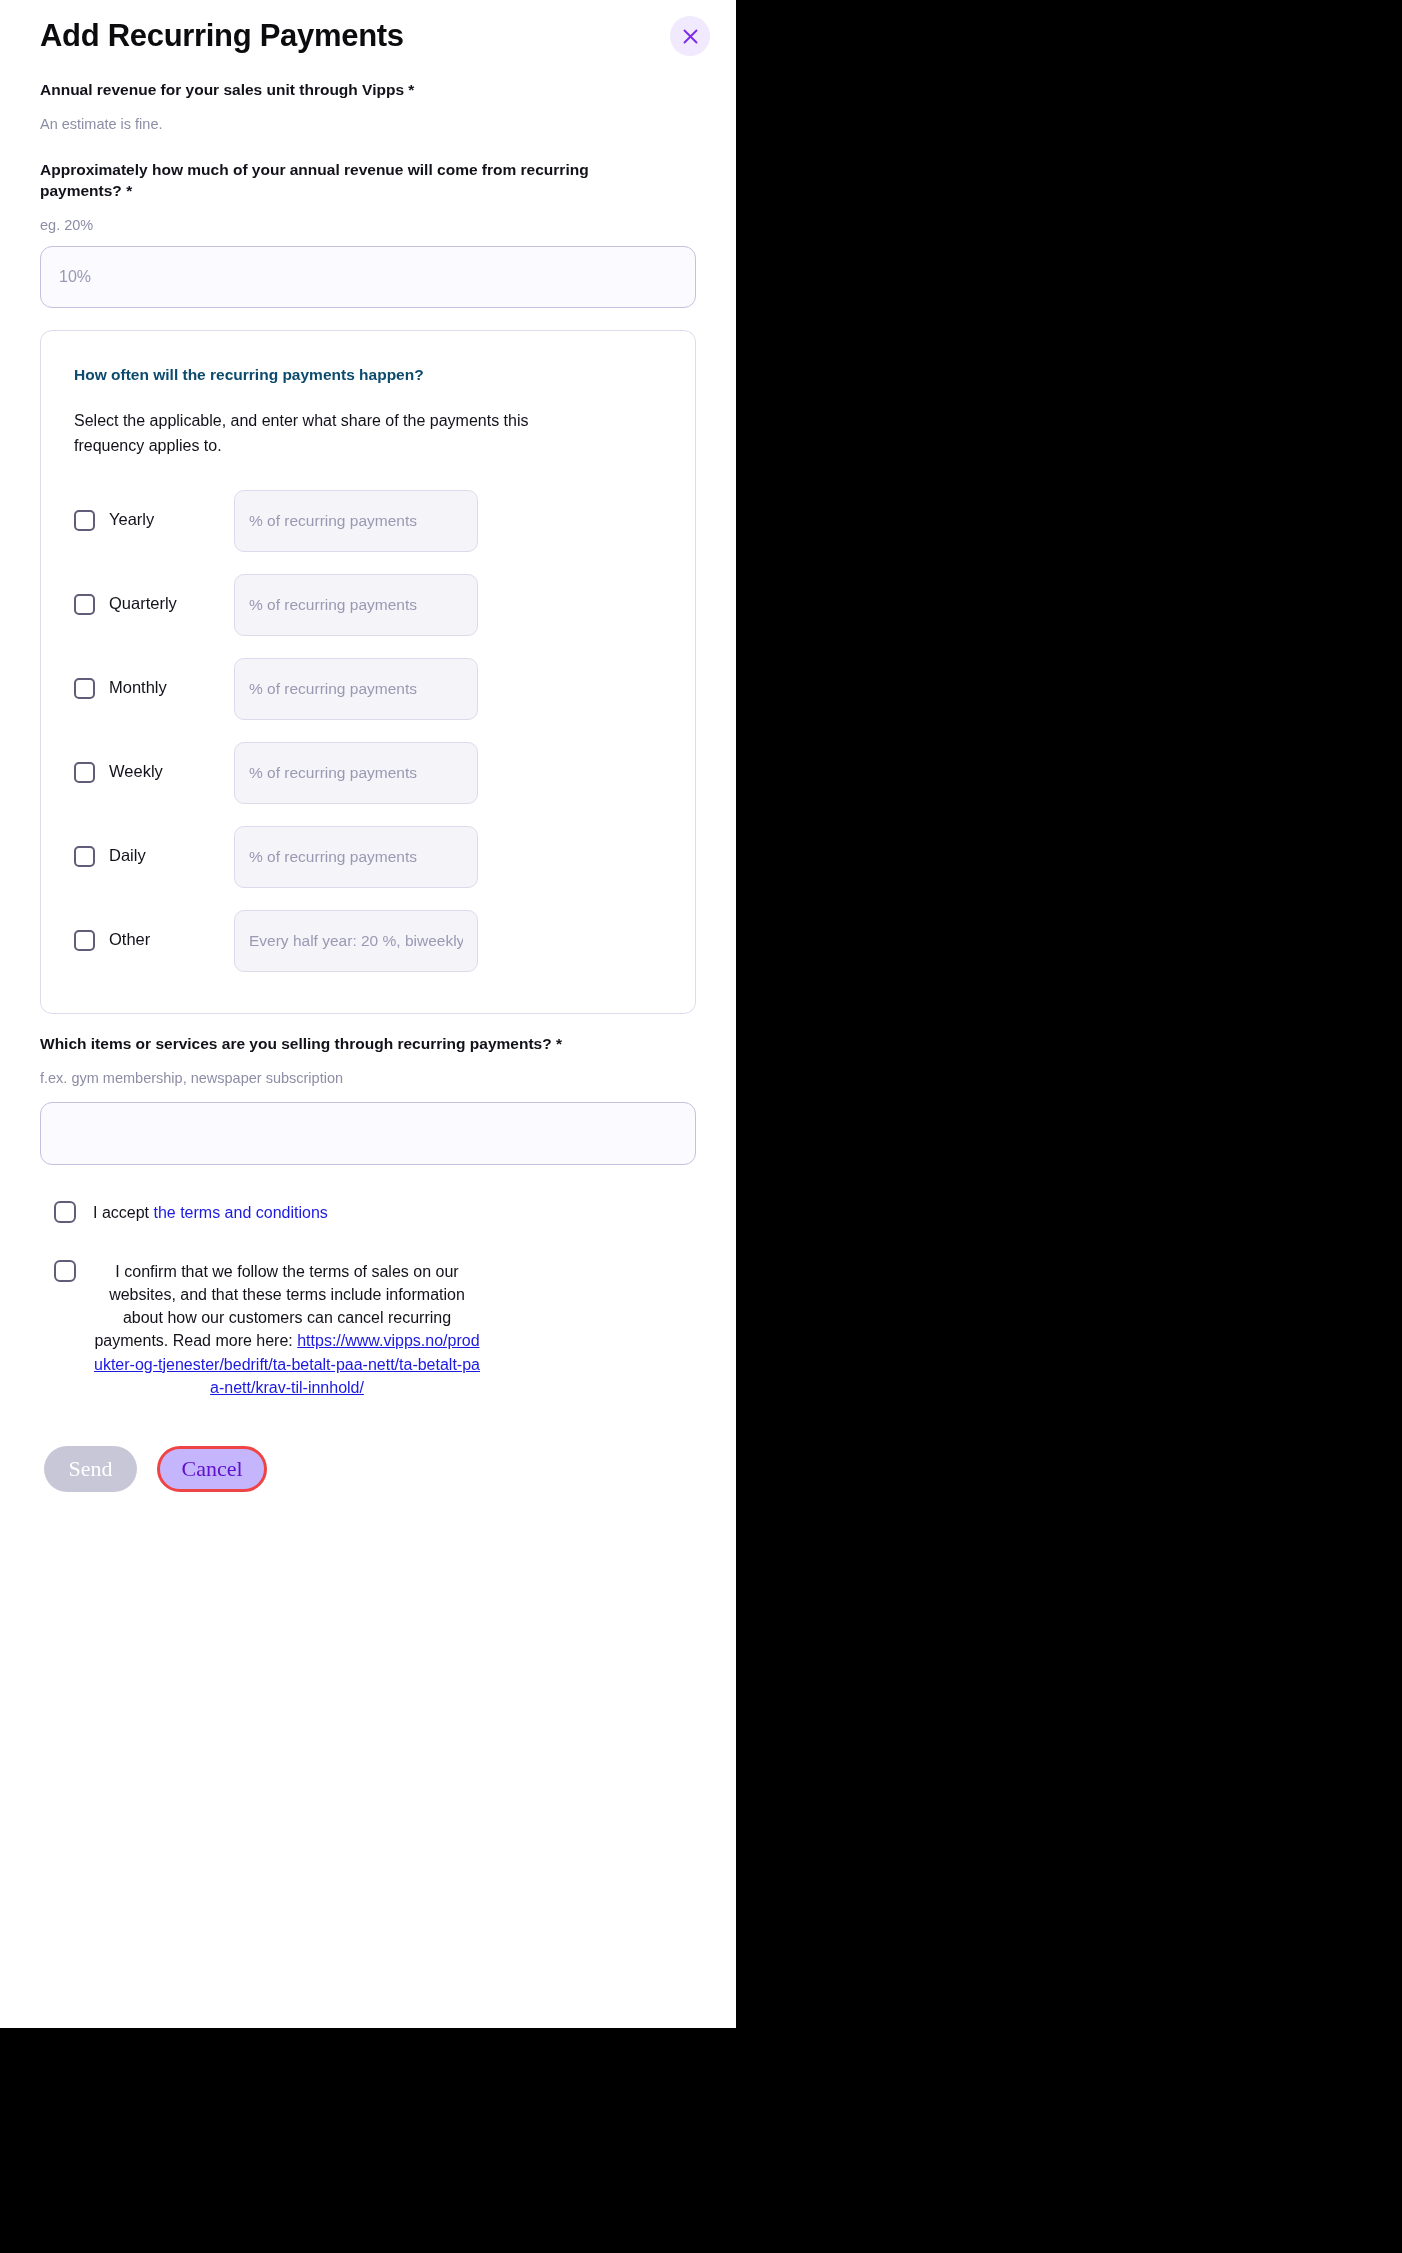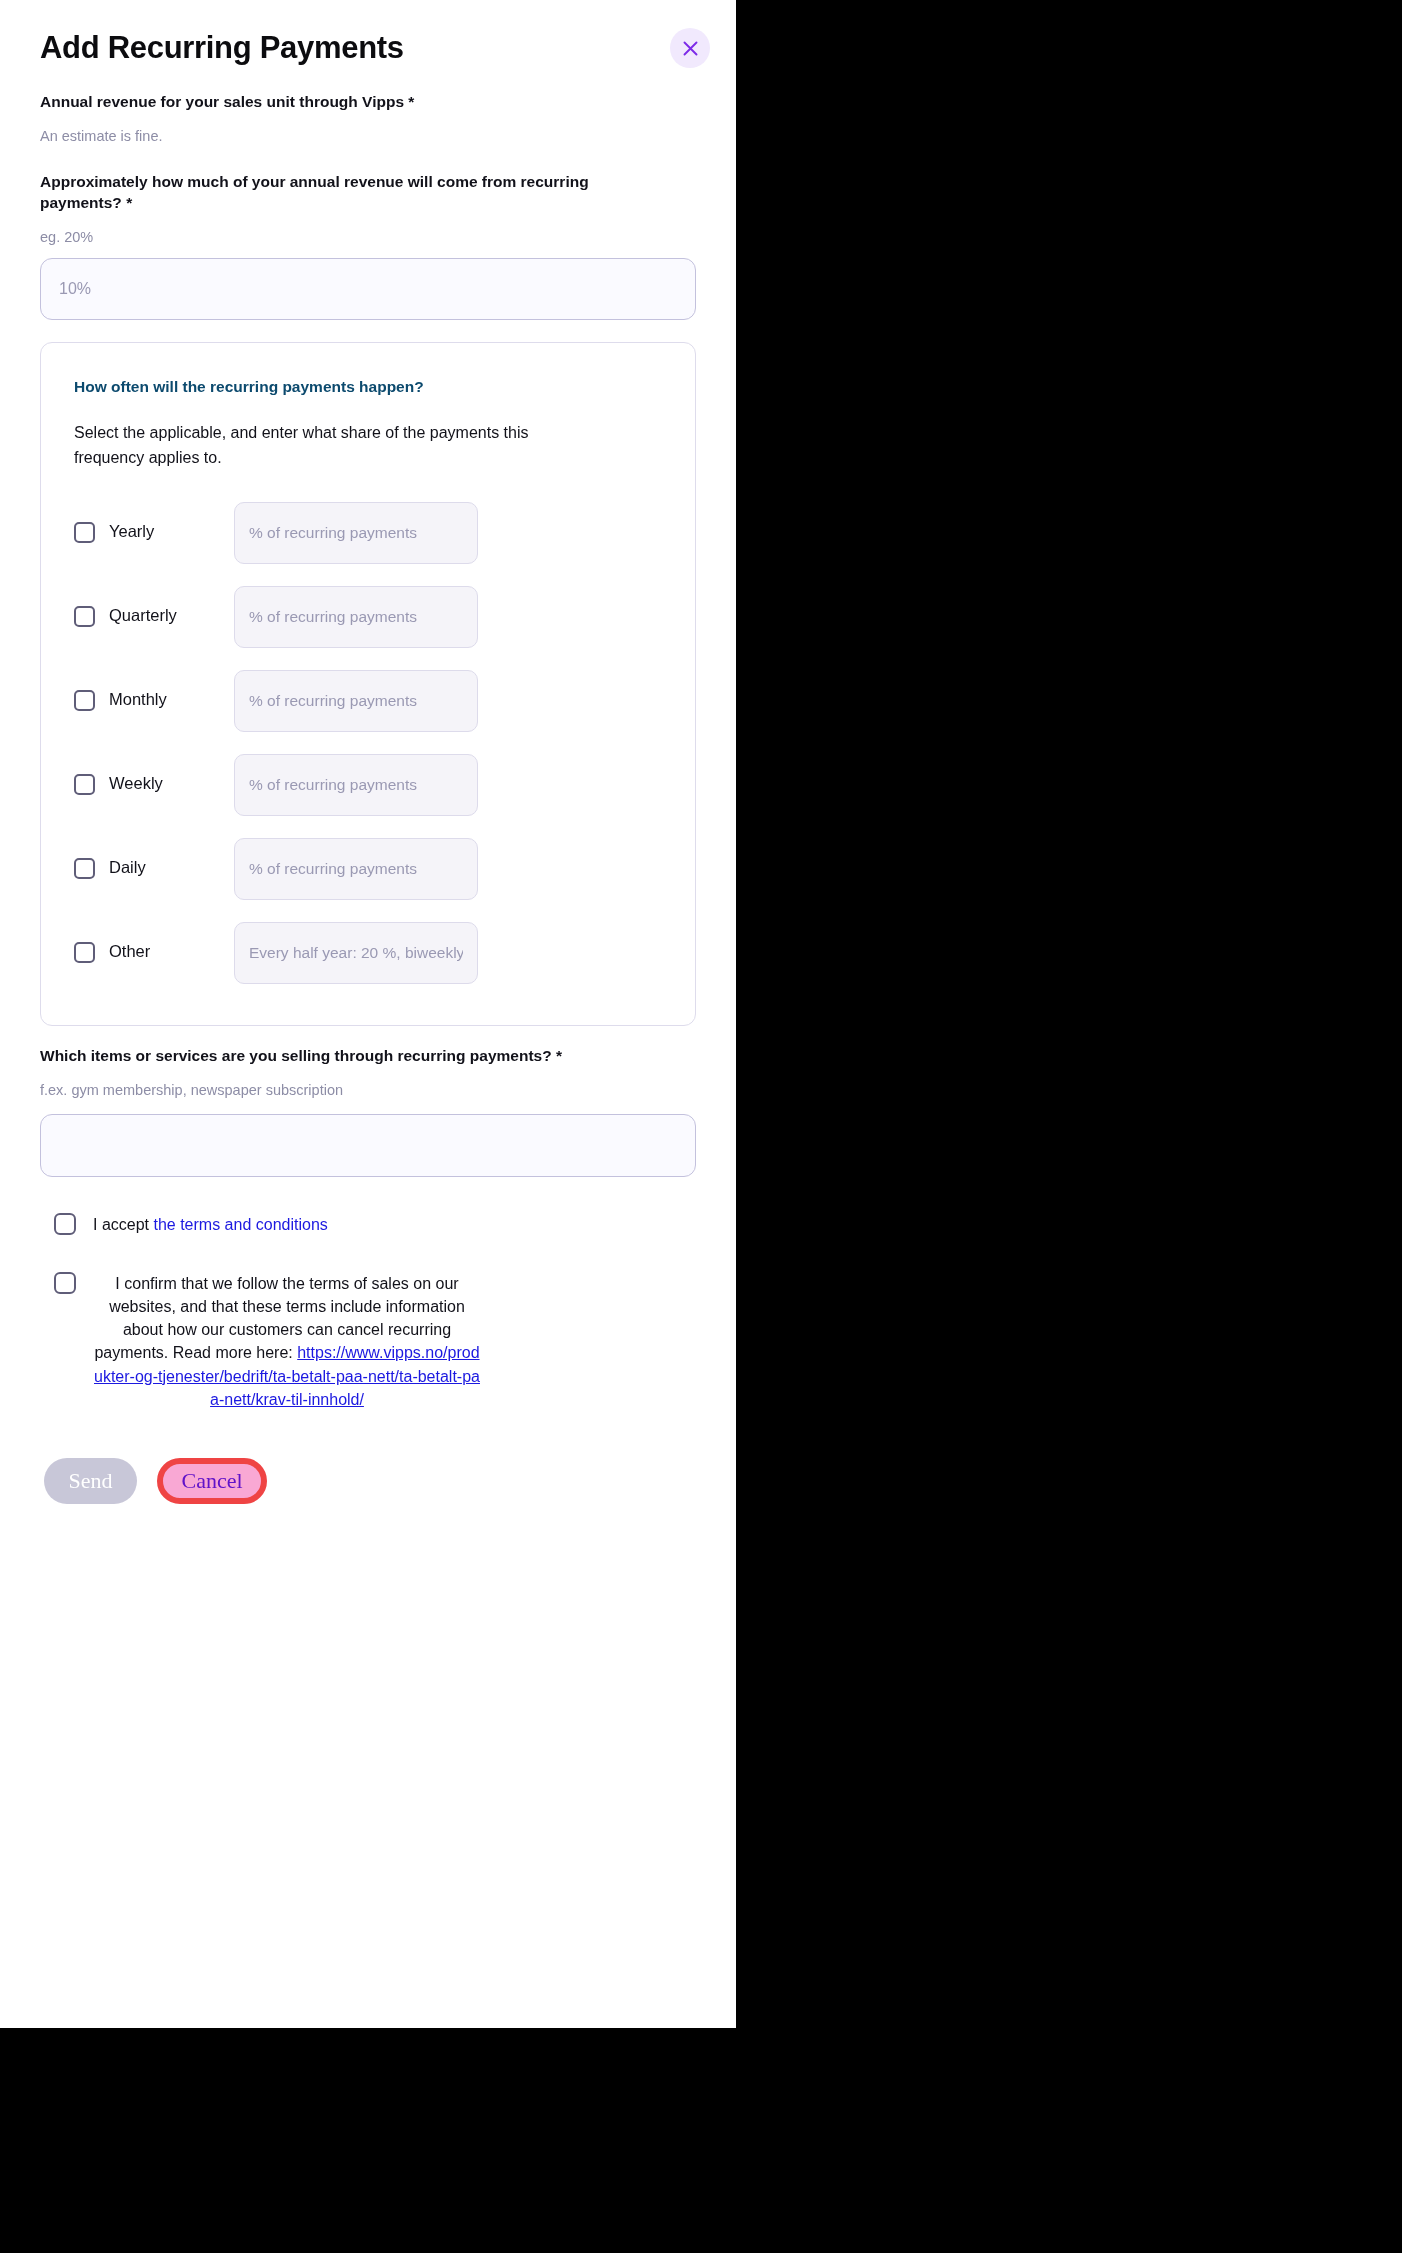--- a/index.html
+++ b/index.html
@@ -29,7 +29,7 @@
 
   .modal-inner {
     position: relative;
-    padding: 16px 40px;
+    padding: 4px 40px;
     box-sizing: border-box;
     width: 736px;
   }

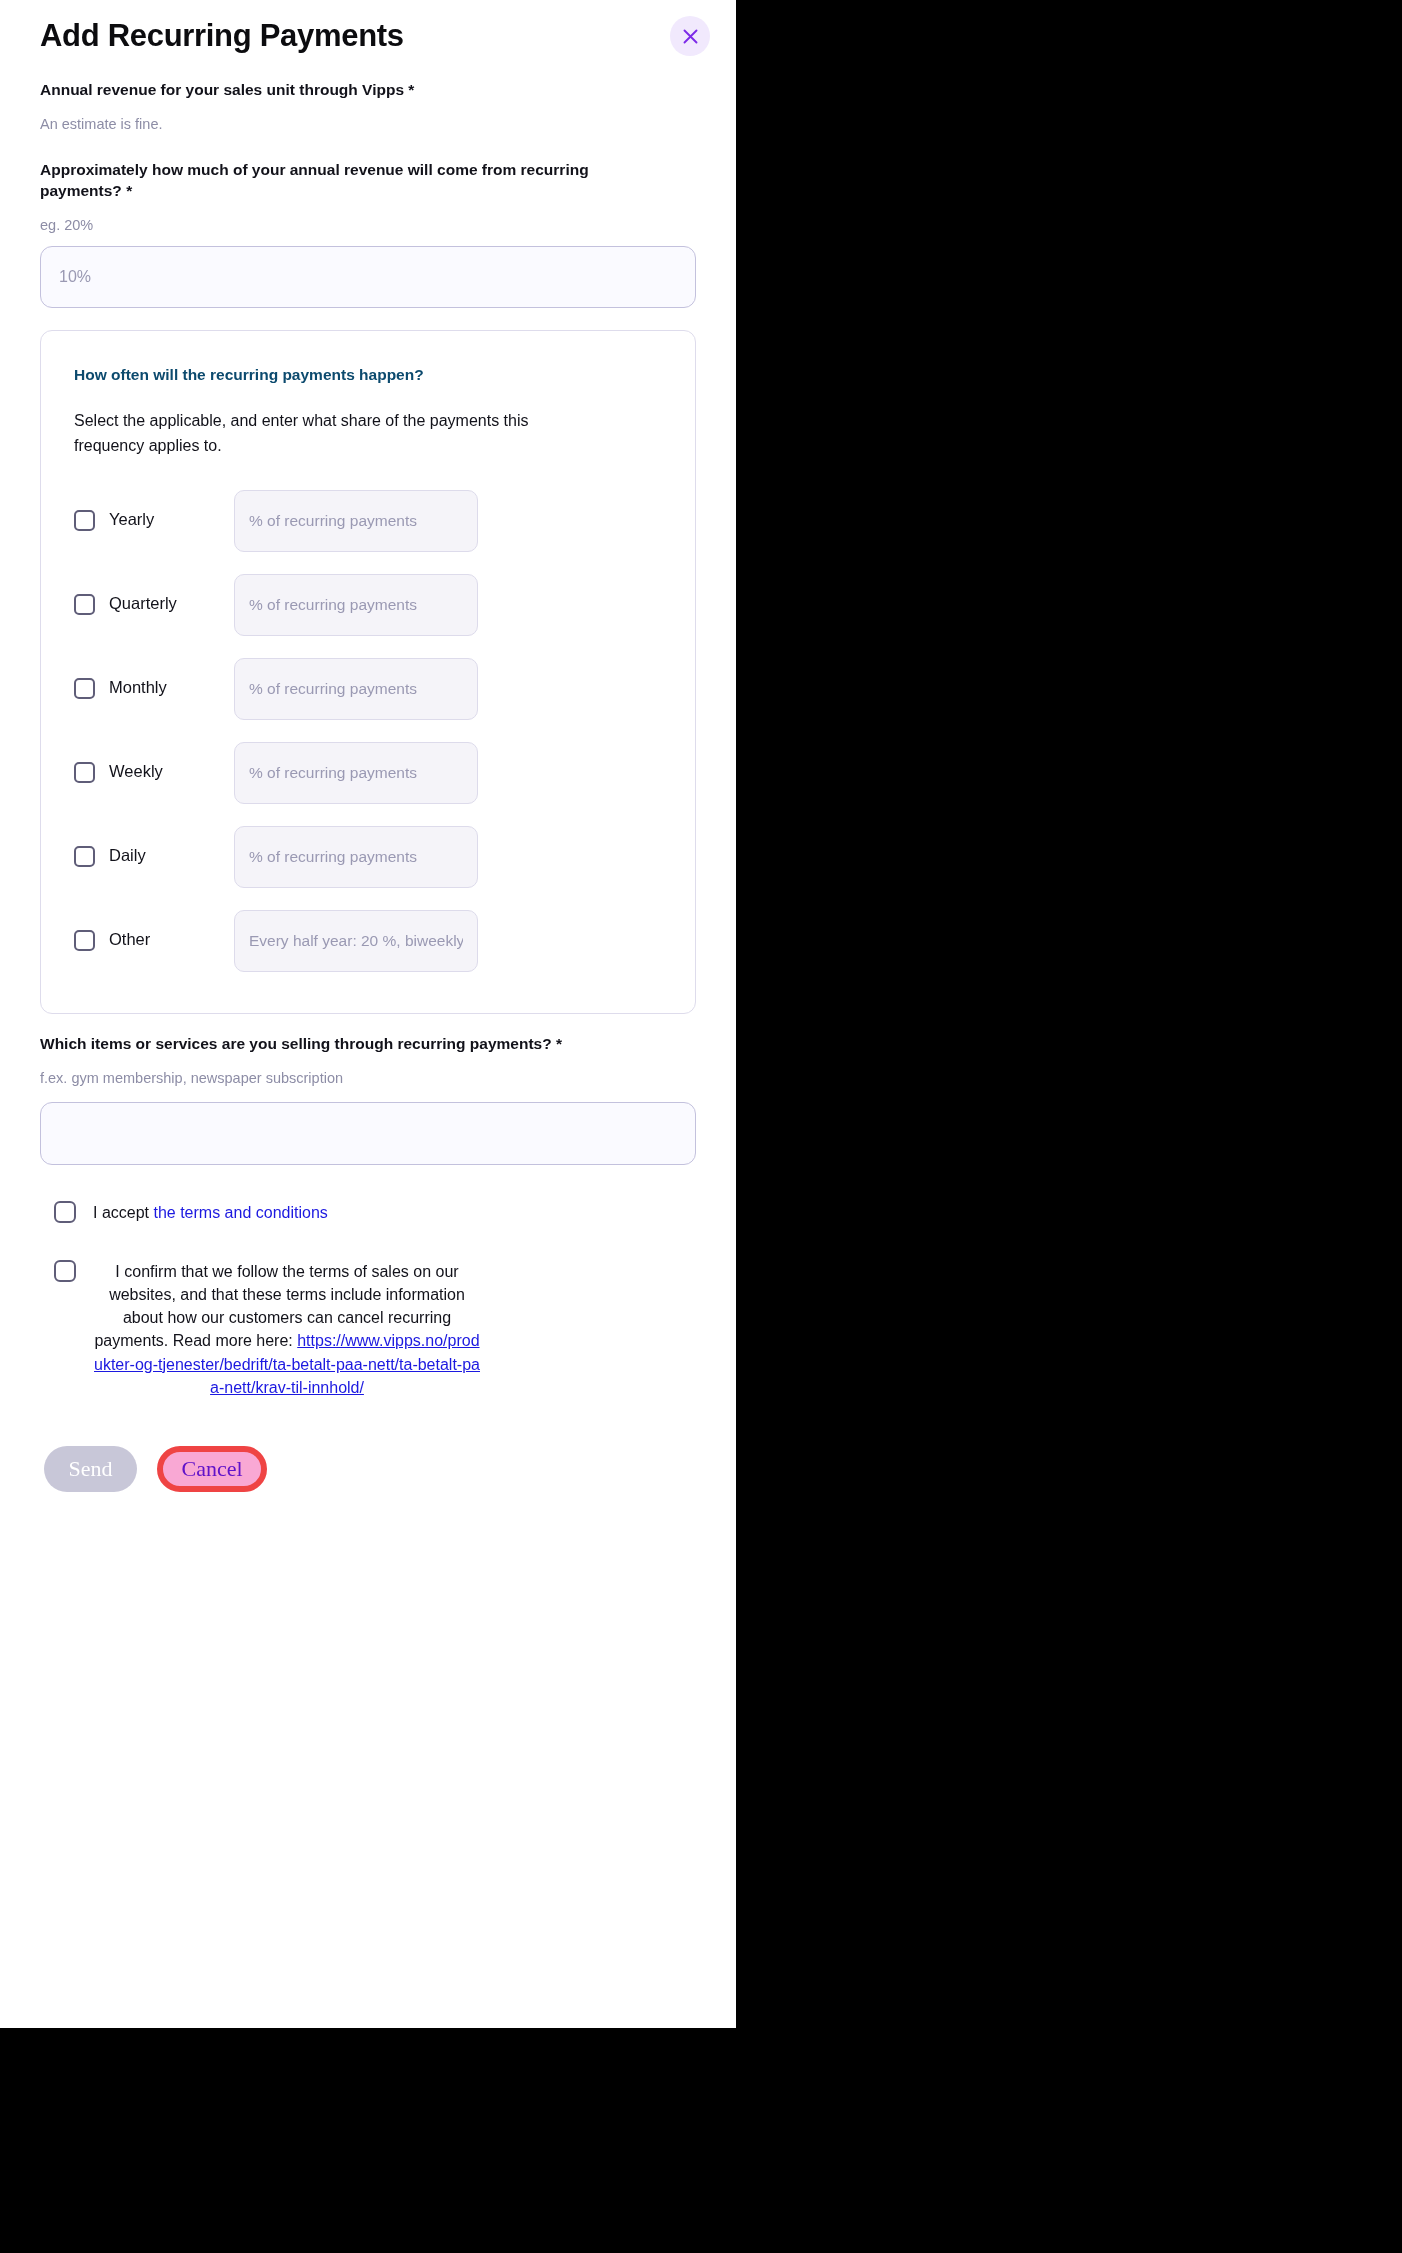--- a/index.html
+++ b/index.html
@@ -251,9 +251,9 @@
   .btn-cancel {
     width: 110px;
     height: 46px;
-    background: #f9a8d4;
+    background: #c4b5fd;
     color: #6113c9;
-    border: 6px solid #ef4444;
+    border: 3px solid #ef4444;
   }
 
   .spacer-26 { height: 26px; }

